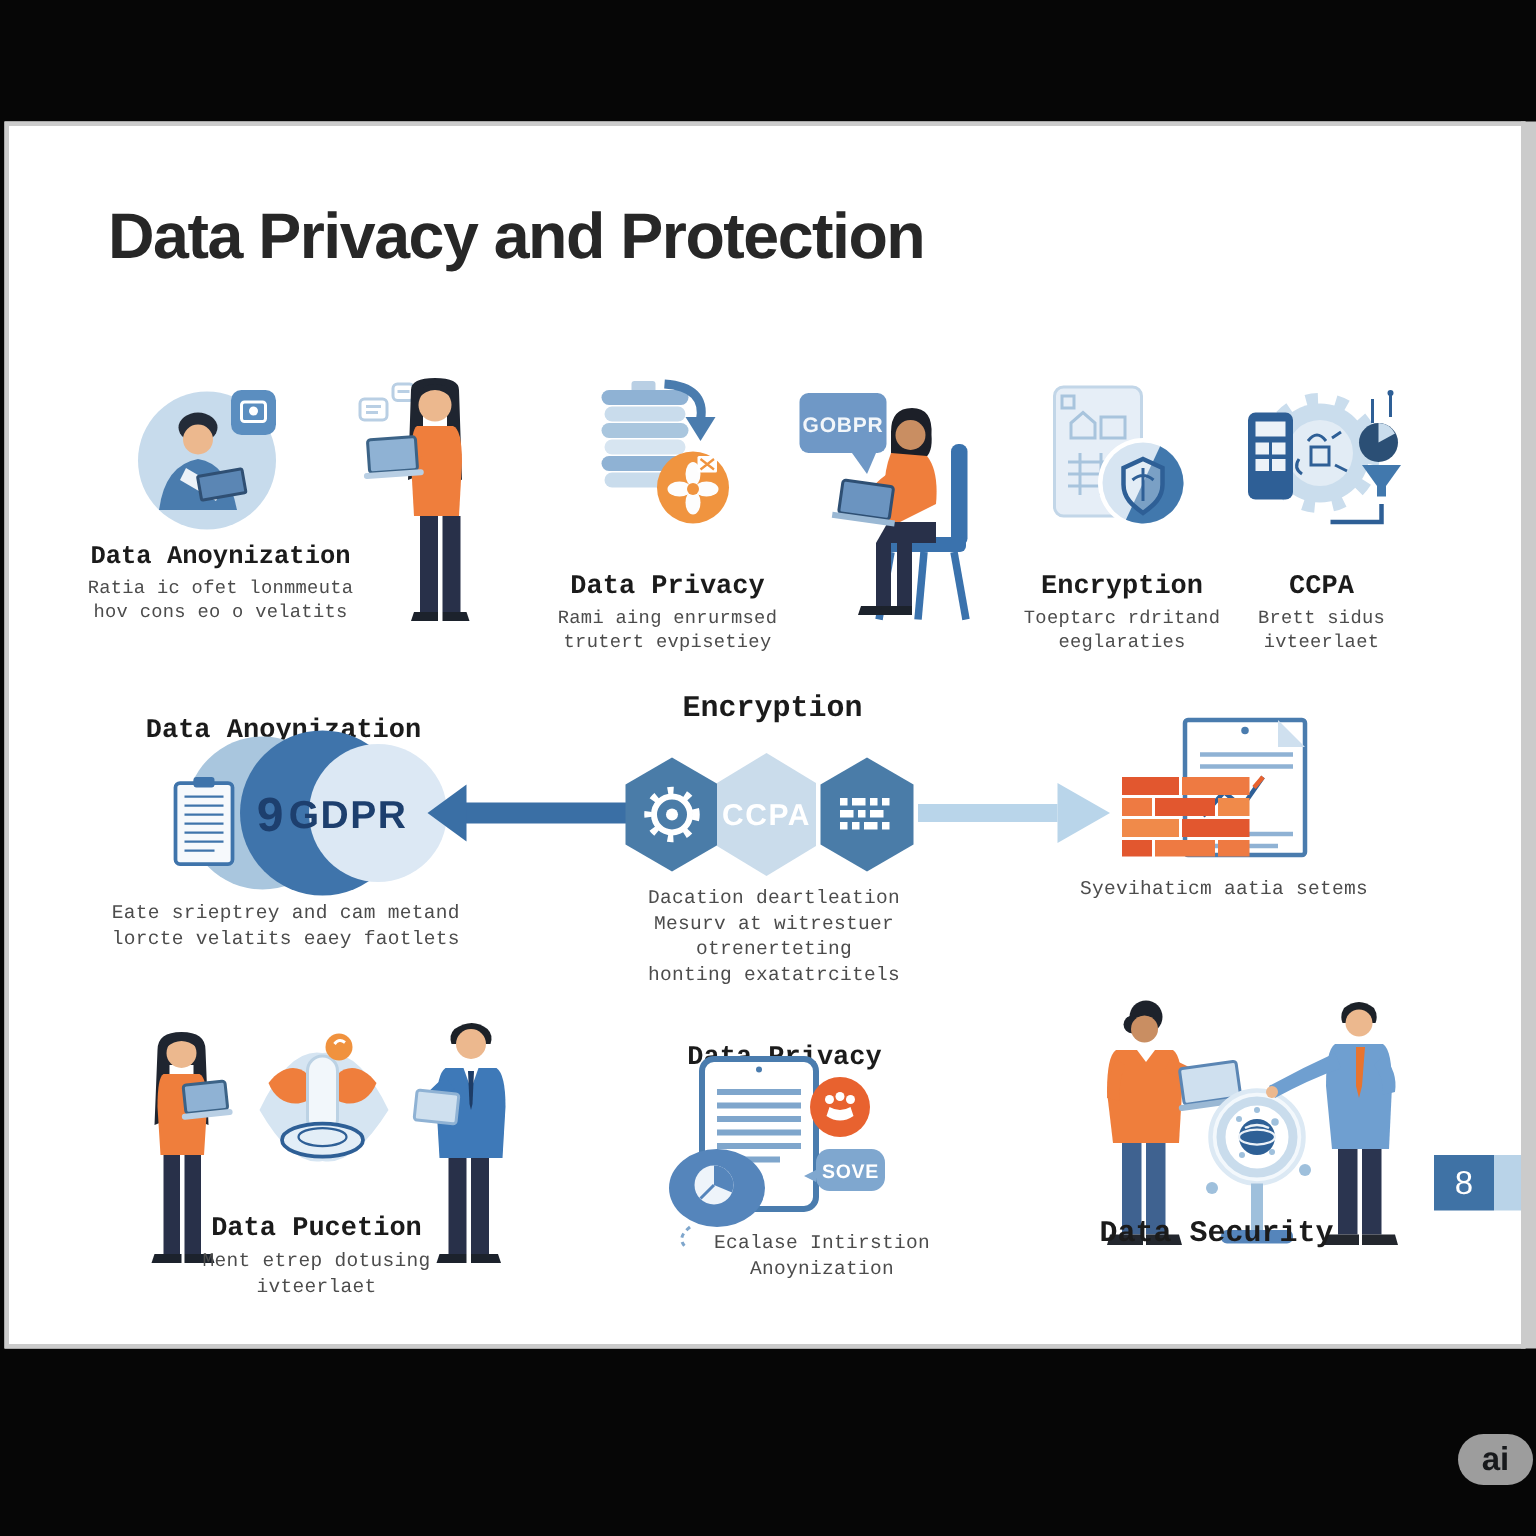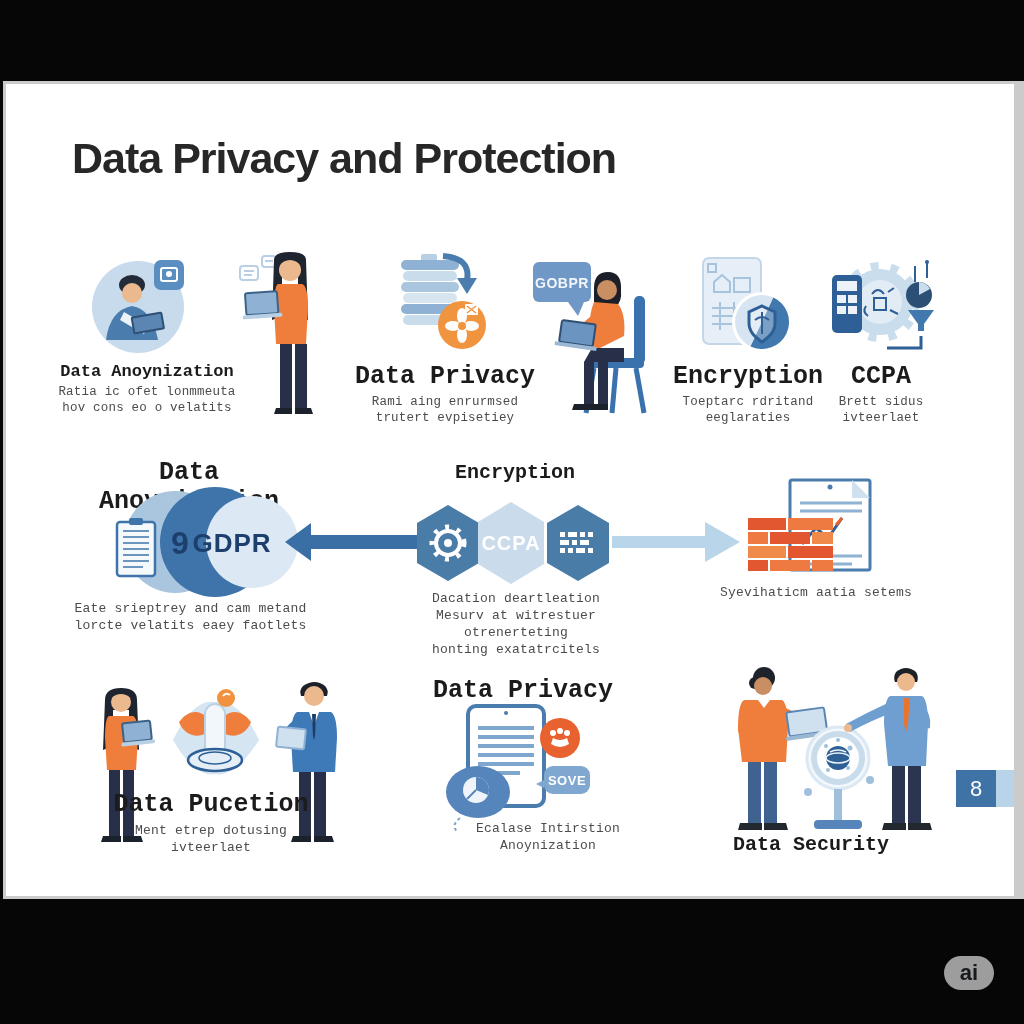--- a/index.html
+++ b/index.html
@@ -12,7 +12,7 @@
   #title{left:72px;top:134px;font-size:43px;font-weight:bold;color:#272727;letter-spacing:-1px;}
   .lbl{position:absolute;text-align:center;font-family:Liberation Mono, monospace;}
   .lbl-main{font-weight:bold;font-size:17px;color:#1b1b1b;margin-bottom:3px;letter-spacing:0;}
-  .lbl-main.md{font-size:25px;}
+  .lbl-main.md{font-size:18px;margin-top:19px;}
   .lbl-main.bg{font-size:20px;}
   .lbl-sub{font-size:12.5px;color:#4c4c4c;line-height:16px;letter-spacing:.2px;}
   .lbl-sub.md{font-size:13px;line-height:17px;}

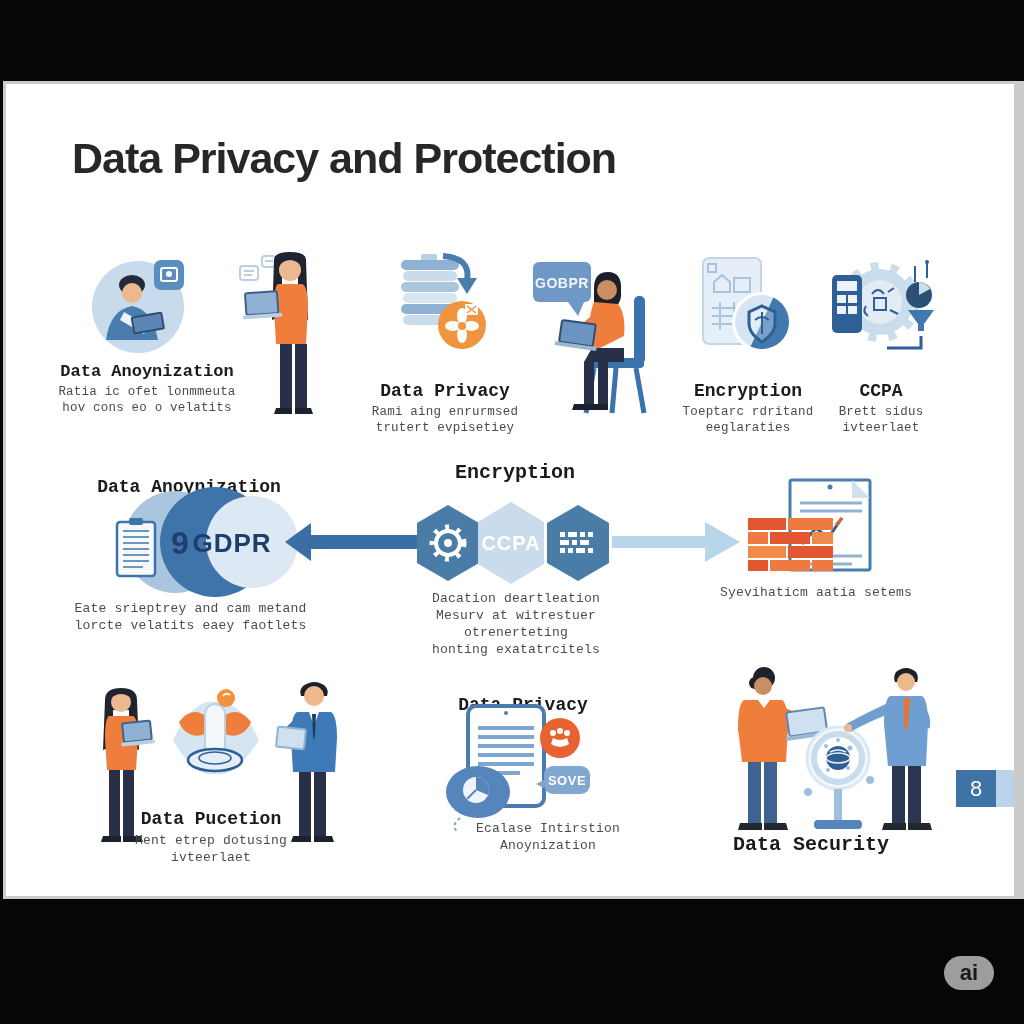--- a/index.html
+++ b/index.html
@@ -453,7 +453,7 @@
   </g>
 </svg>
 
-<div class="lbl" style="left:711px;top:833px;width:200px">
+<div class="lbl" style="left:711px;top:811px;width:200px">
   <div class="lbl-main bg">Data Security</div>
 </div>
 

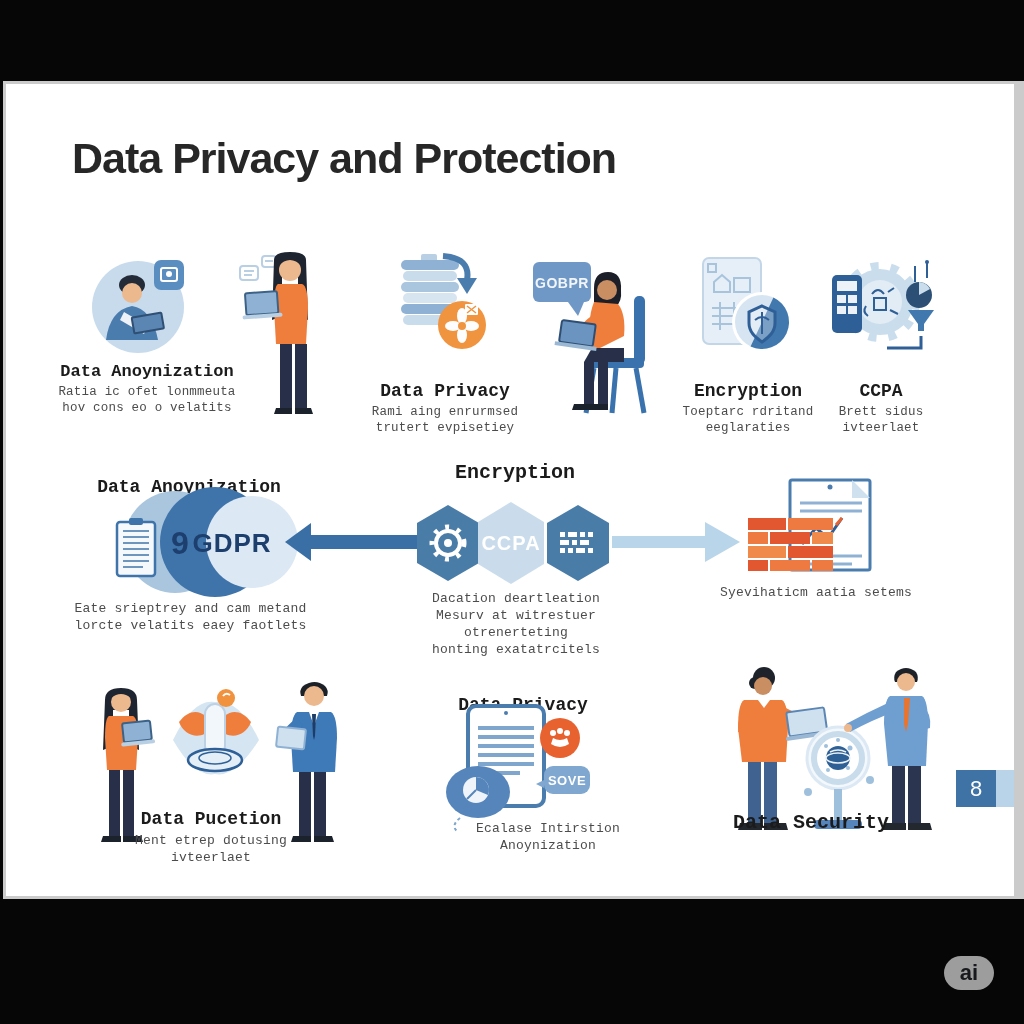--- a/index.html
+++ b/index.html
@@ -25,7 +25,7 @@
   #page-badge{left:956px;top:770px;width:40px;height:37px;background:#3f72a5;color:#fff;
               font-size:22px;display:flex;align-items:center;justify-content:center;}
   #page-badge-tail{left:996px;top:770px;width:18px;height:37px;background:#b9d3e8;}
-  #ai-pill{left:944px;top:956px;width:50px;height:34px;border-radius:17px;background:#9d9d9d;
+  #ai-pill{left:972px;top:956px;width:50px;height:34px;border-radius:17px;background:#9d9d9d;
            color:#17191c;font-size:22px;font-weight:bold;display:flex;align-items:center;justify-content:center;}
 </style>
 </head>

